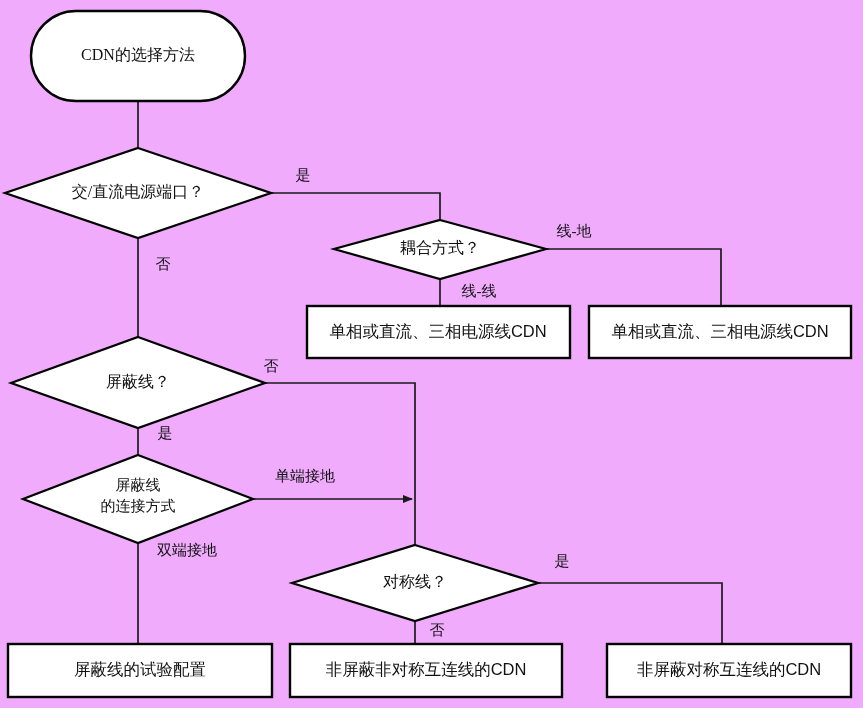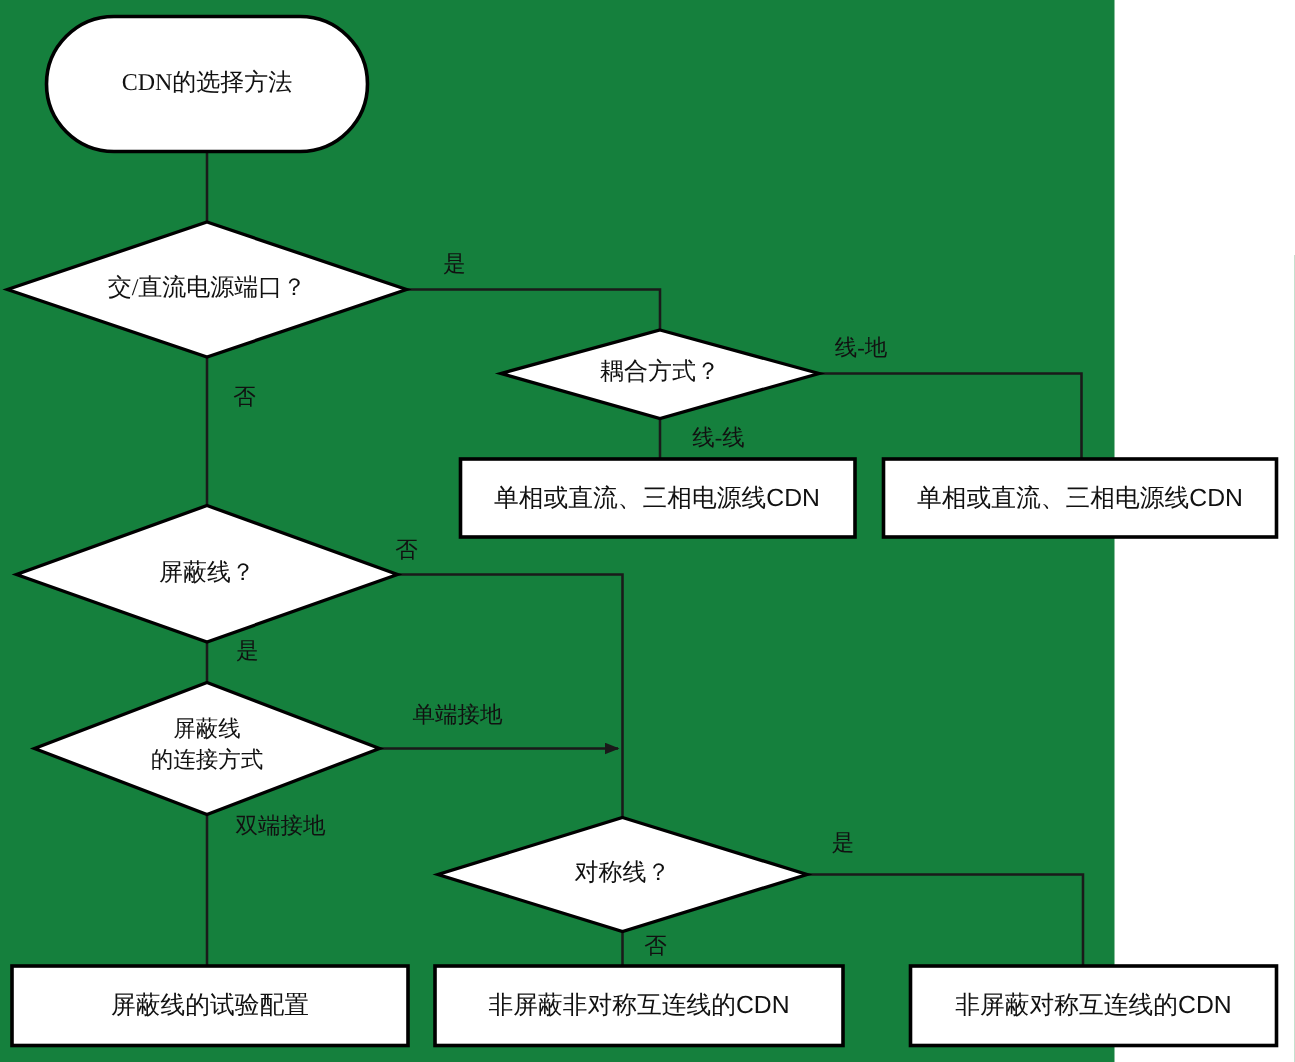--- a/index.html
+++ b/index.html
@@ -16,9 +16,9 @@
   }
   #flowchart-root {
     position: relative;
-    width: 743px;
+    width: 863px;
     height: 708px;
-    background: #15803d;
+    background: #f0abfc;
   }
   svg#flow-svg {
     display: block;

